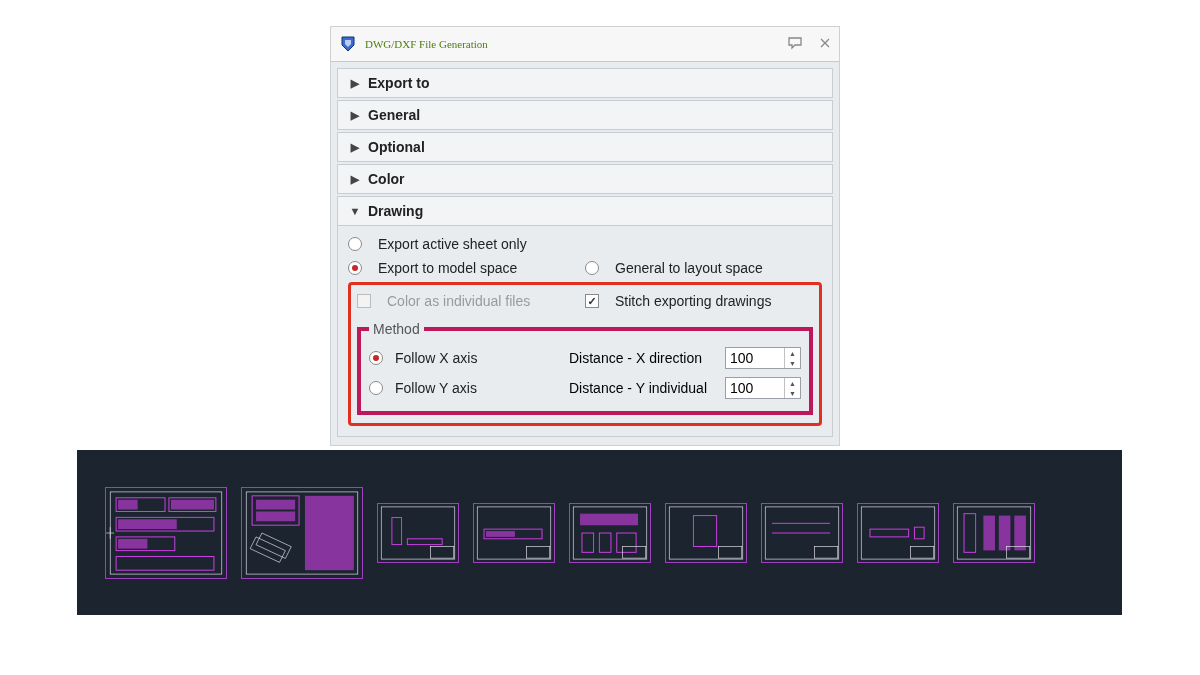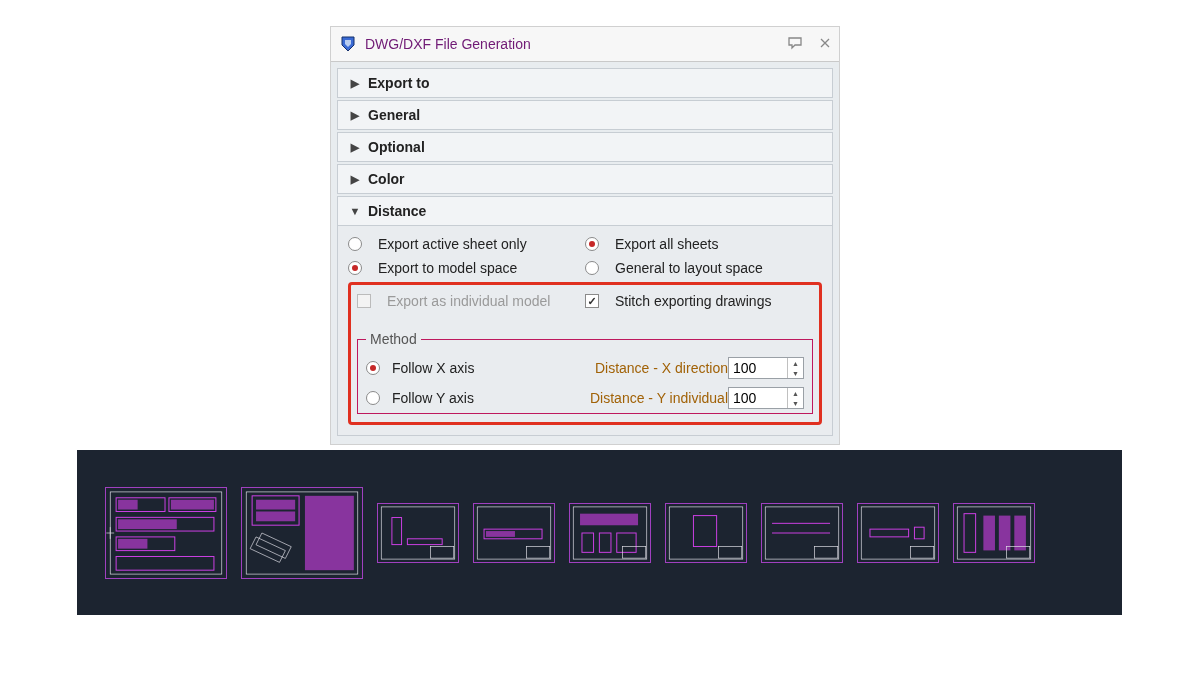--- a/index.html
+++ b/index.html
@@ -38,8 +38,9 @@
   }
   .titlebar .title-text {
     flex: 1;
-    color: #701a75;
-    font-size: 14px;
+    color: #4d7c0f;
+    font-size: 11px;
+    font-family: Liberation Serif, serif;
   }
   .titlebar .win-icons {
     display: flex;

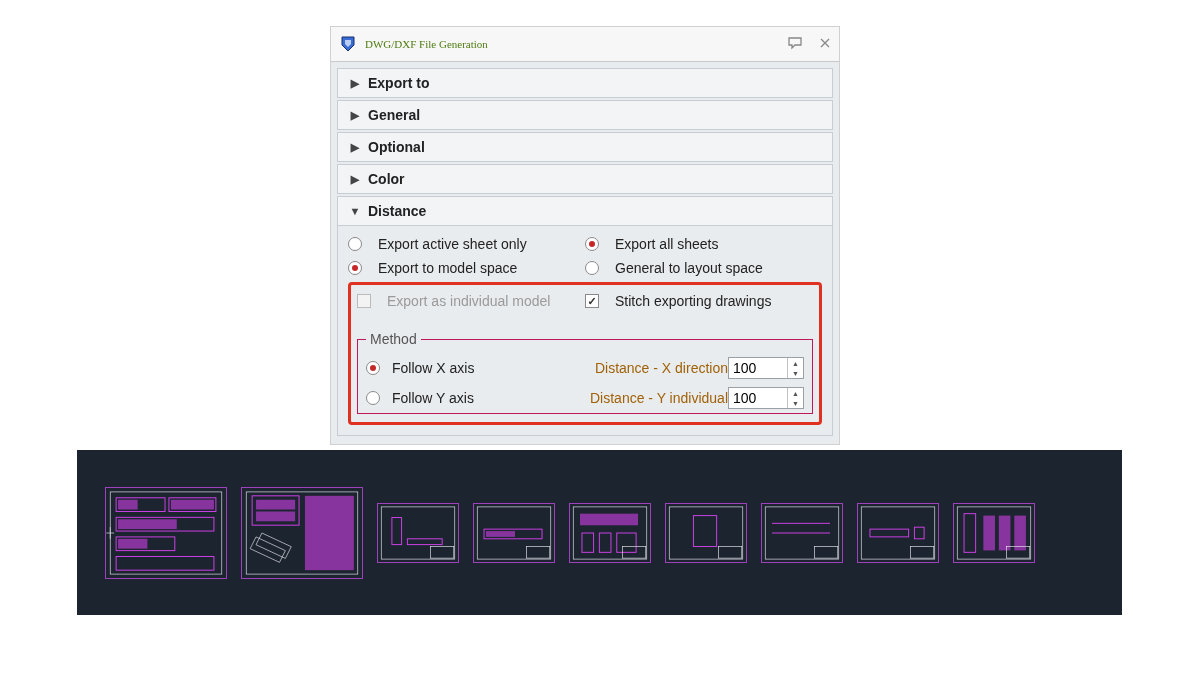--- a/index.html
+++ b/index.html
@@ -317,7 +317,7 @@
 
     <div class="section-row expanded">
       <span class="arrow">▼</span>
-      <span>Distance</span>
+      <span>Drawing</span>
     </div>
 
     <div class="section-body">

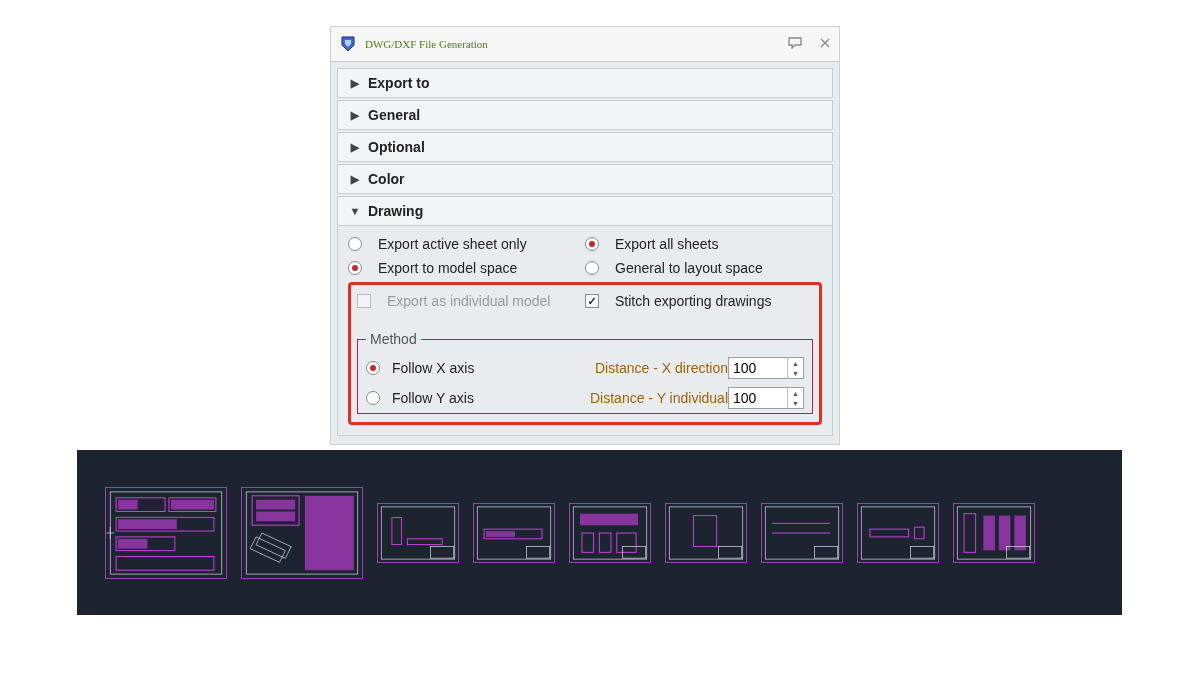--- a/index.html
+++ b/index.html
@@ -327,10 +327,6 @@
           <span class="radio"></span>
           <span class="opt-label">Export active sheet only</span>
         </div>
-        <div class="opt-col">
-          <span class="radio checked"></span>
-          <span class="opt-label">Export all sheets</span>
-        </div>
       </div>
 
       <div class="opt-row">

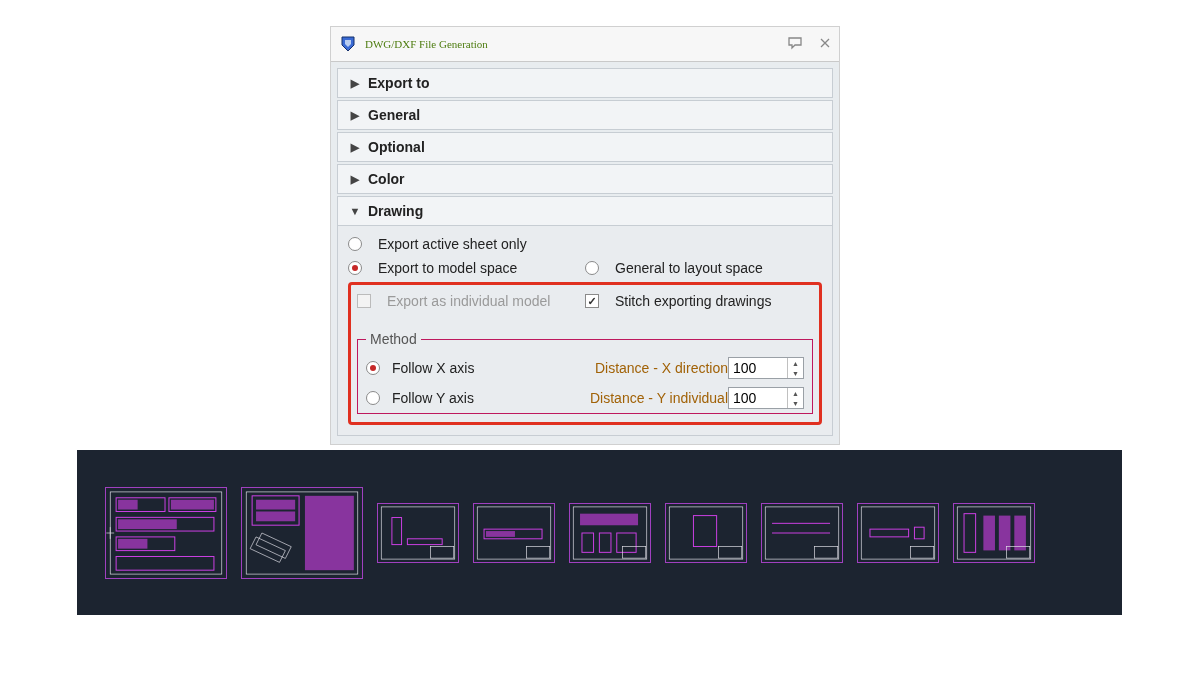--- a/index.html
+++ b/index.html
@@ -344,7 +344,7 @@
         <div class="opt-row">
           <div class="opt-col">
             <span class="checkbox disabled"></span>
-            <span class="opt-label disabled">Export as individual model</span>
+            <span class="opt-label disabled">Color as individual files</span>
           </div>
           <div class="opt-col">
             <span class="checkbox checked"></span>

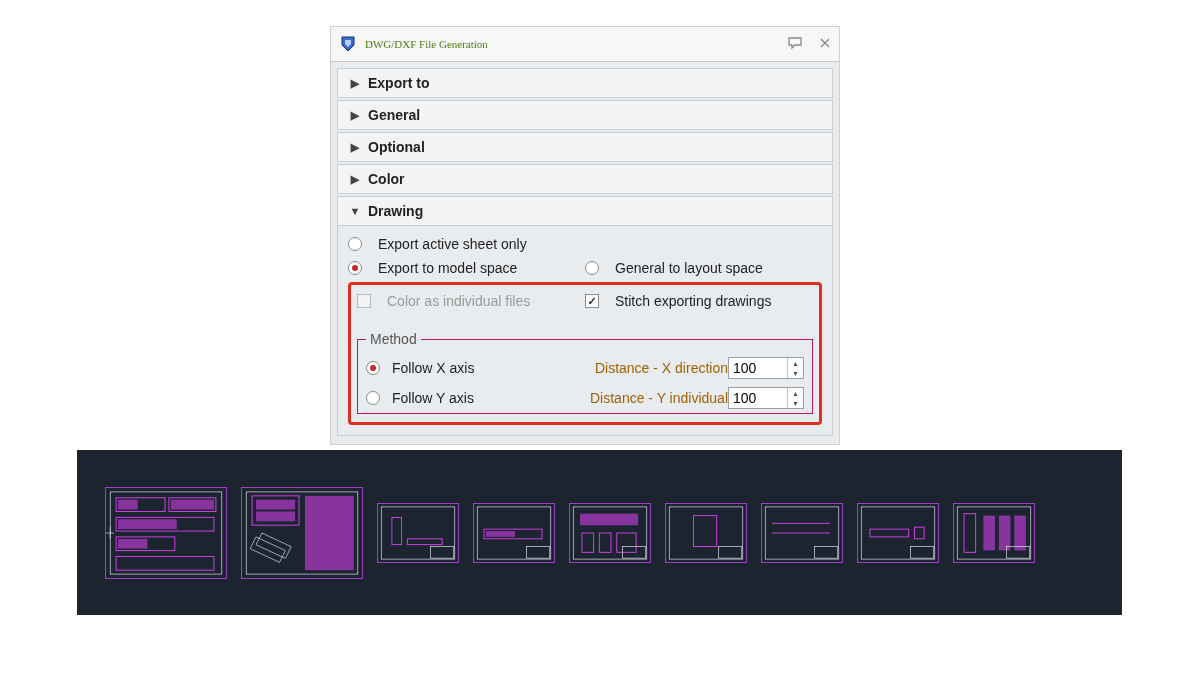--- a/index.html
+++ b/index.html
@@ -178,9 +178,9 @@
   }
 
   fieldset.method {
-    border: 1px solid #be185d;
-    margin-top: 18px;
-    padding: 6px 8px 0 8px;
+    border: 4px solid #be185d;
+    margin-top: 8px;
+    padding: 6px 8px 8px 8px;
   }
   fieldset.method legend {
     padding: 0 4px;

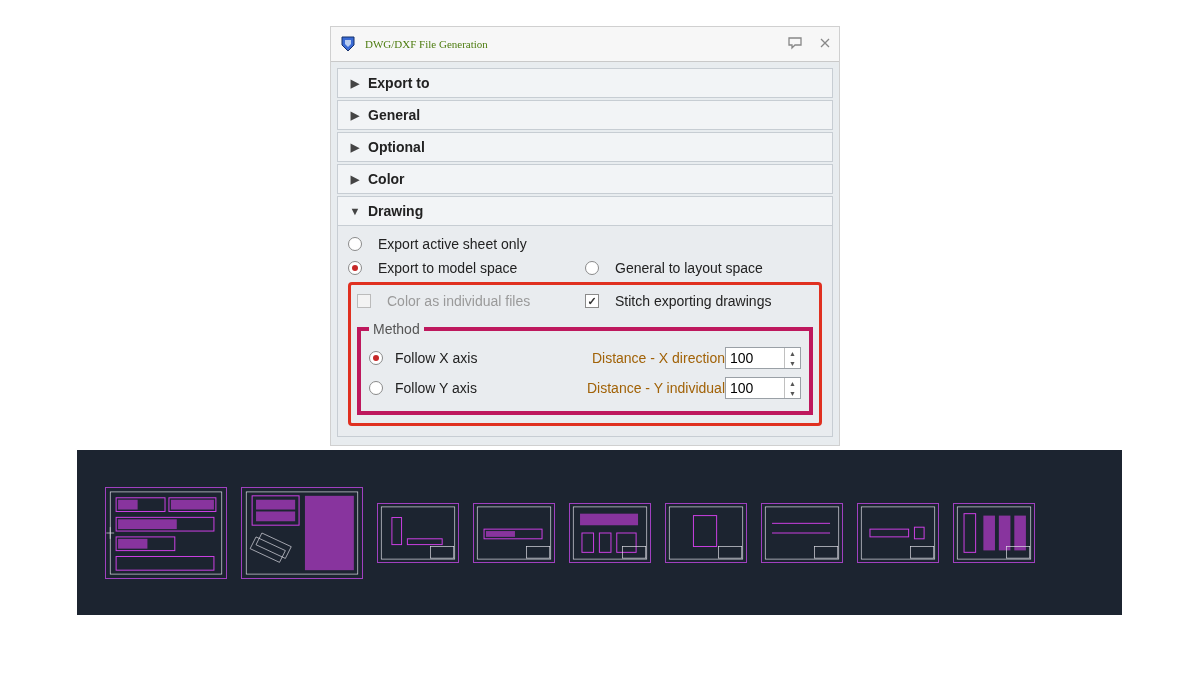--- a/index.html
+++ b/index.html
@@ -201,8 +201,7 @@
   }
   .dist-row .label-mid {
     flex: 1;
-    color: #a16207;
-    text-align: right;
+    color: #000000;
   }
   .spin {
     width: 76px;

